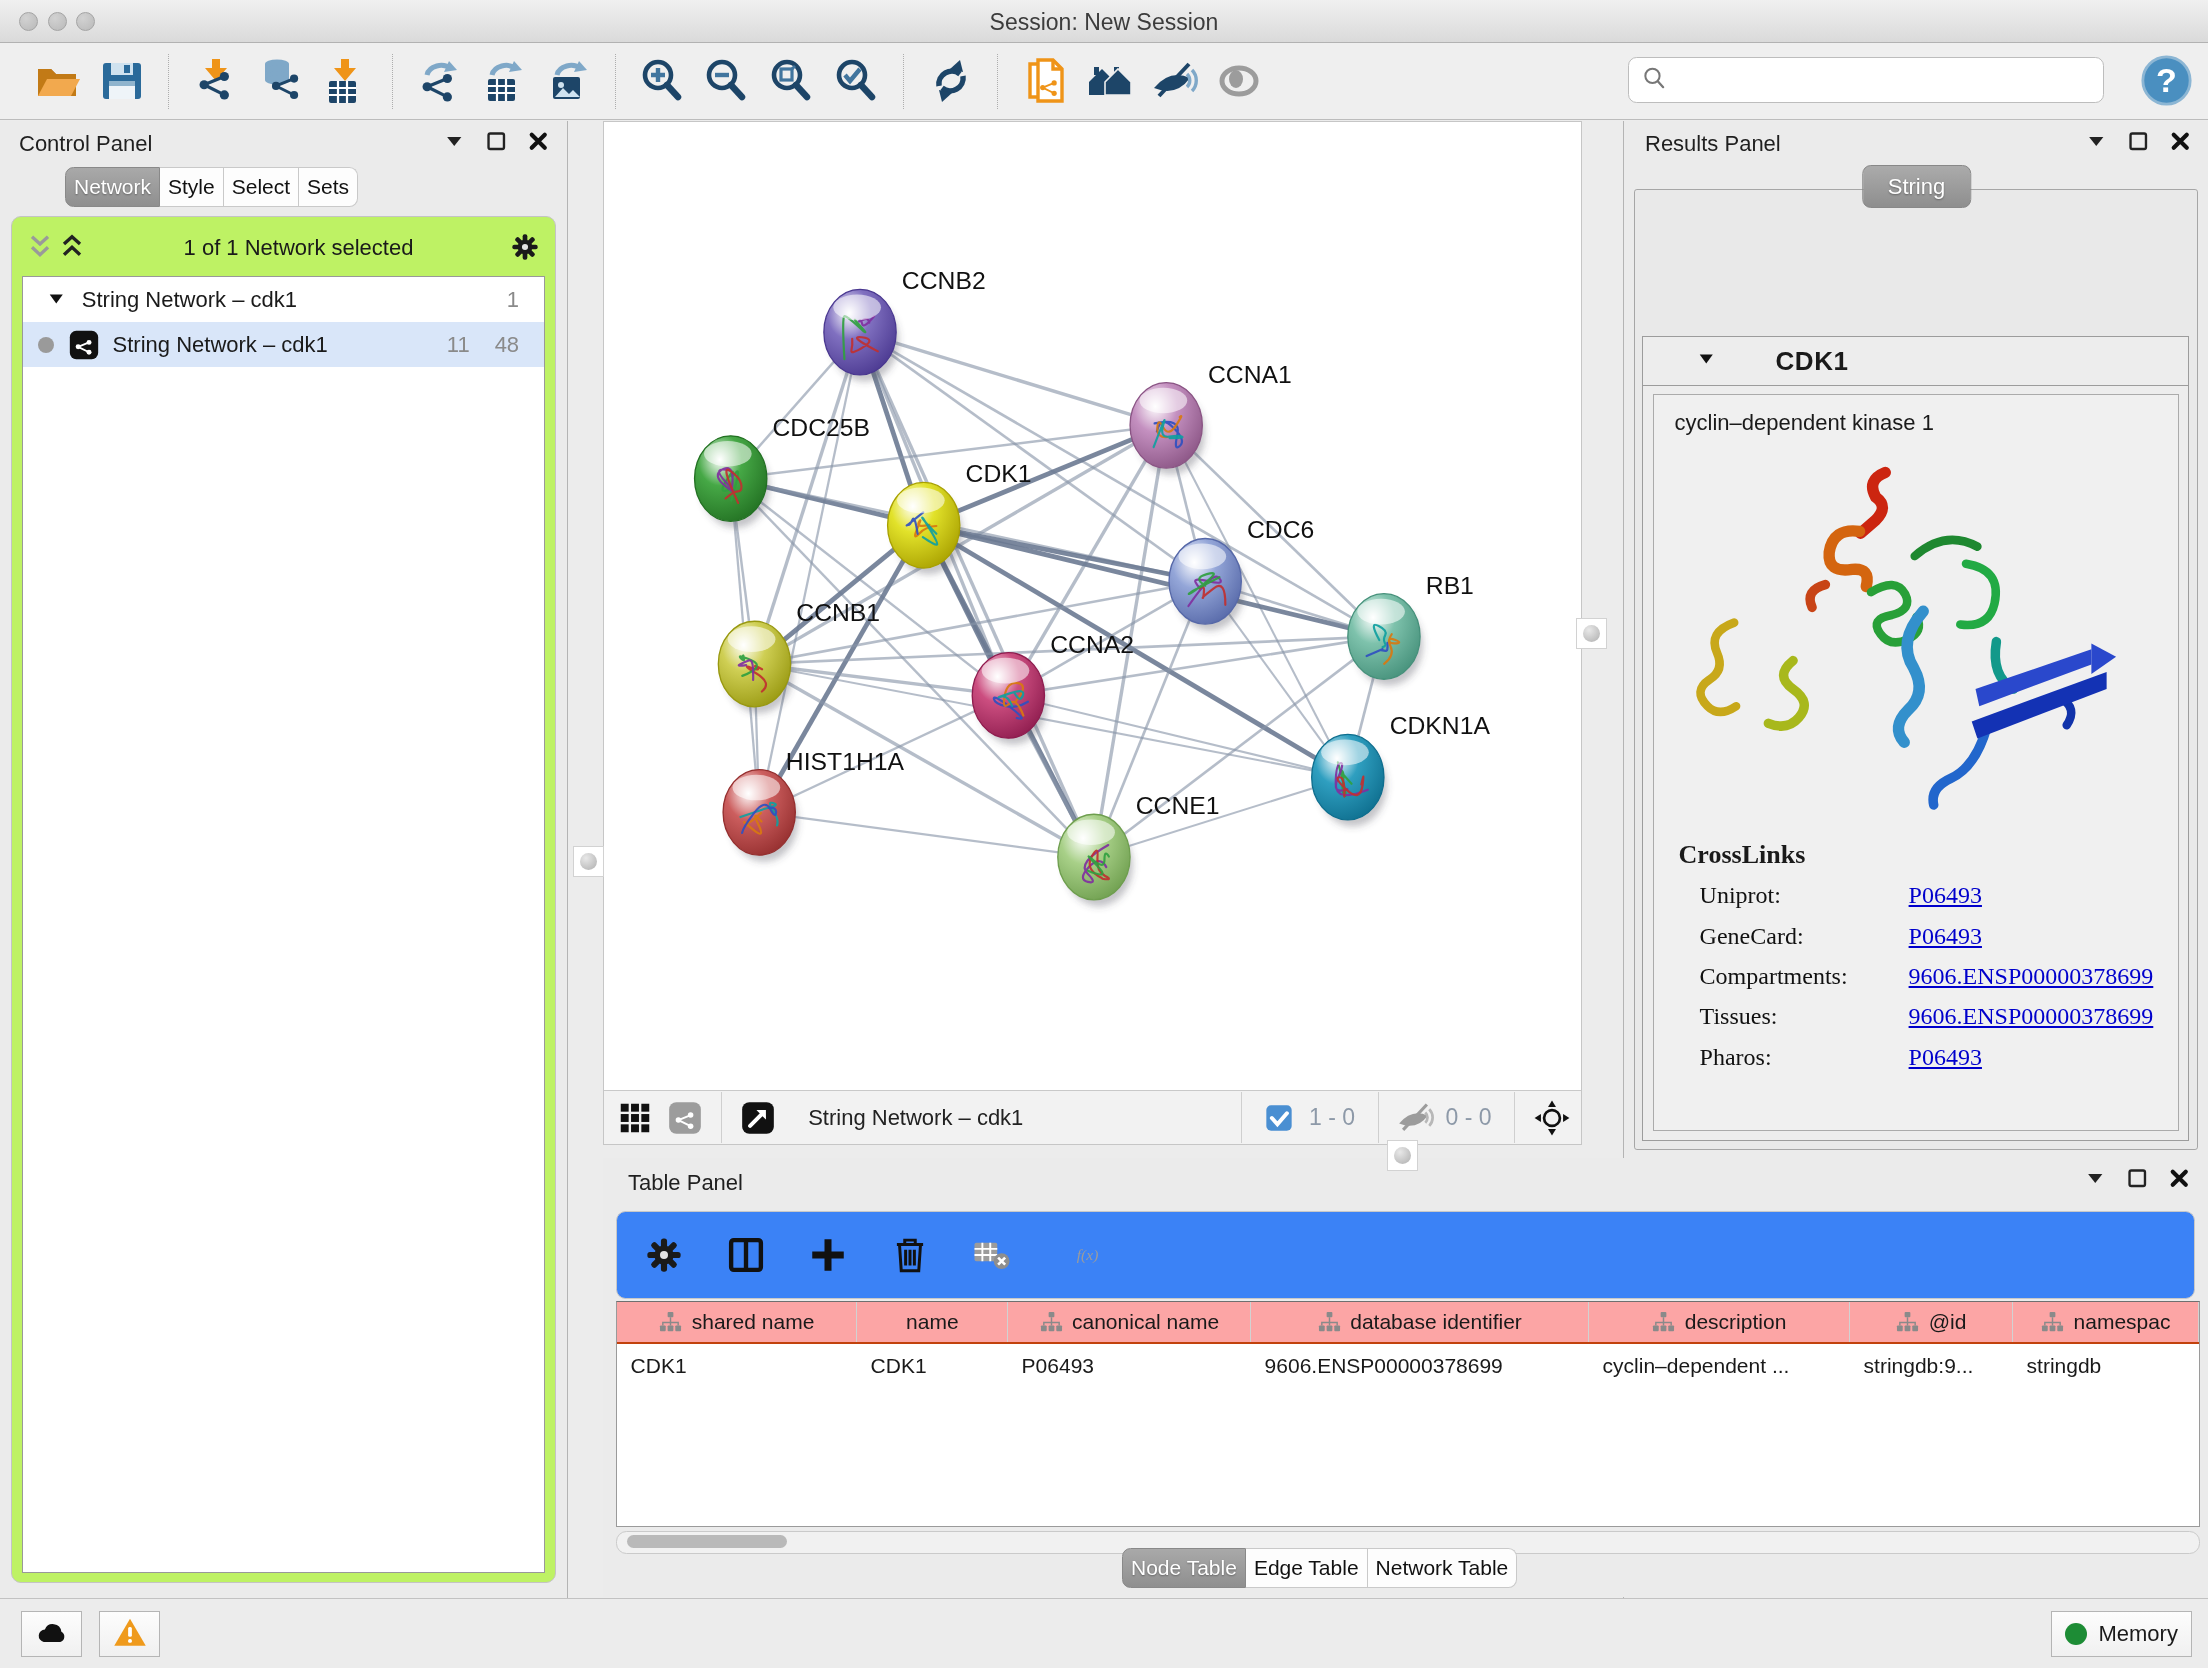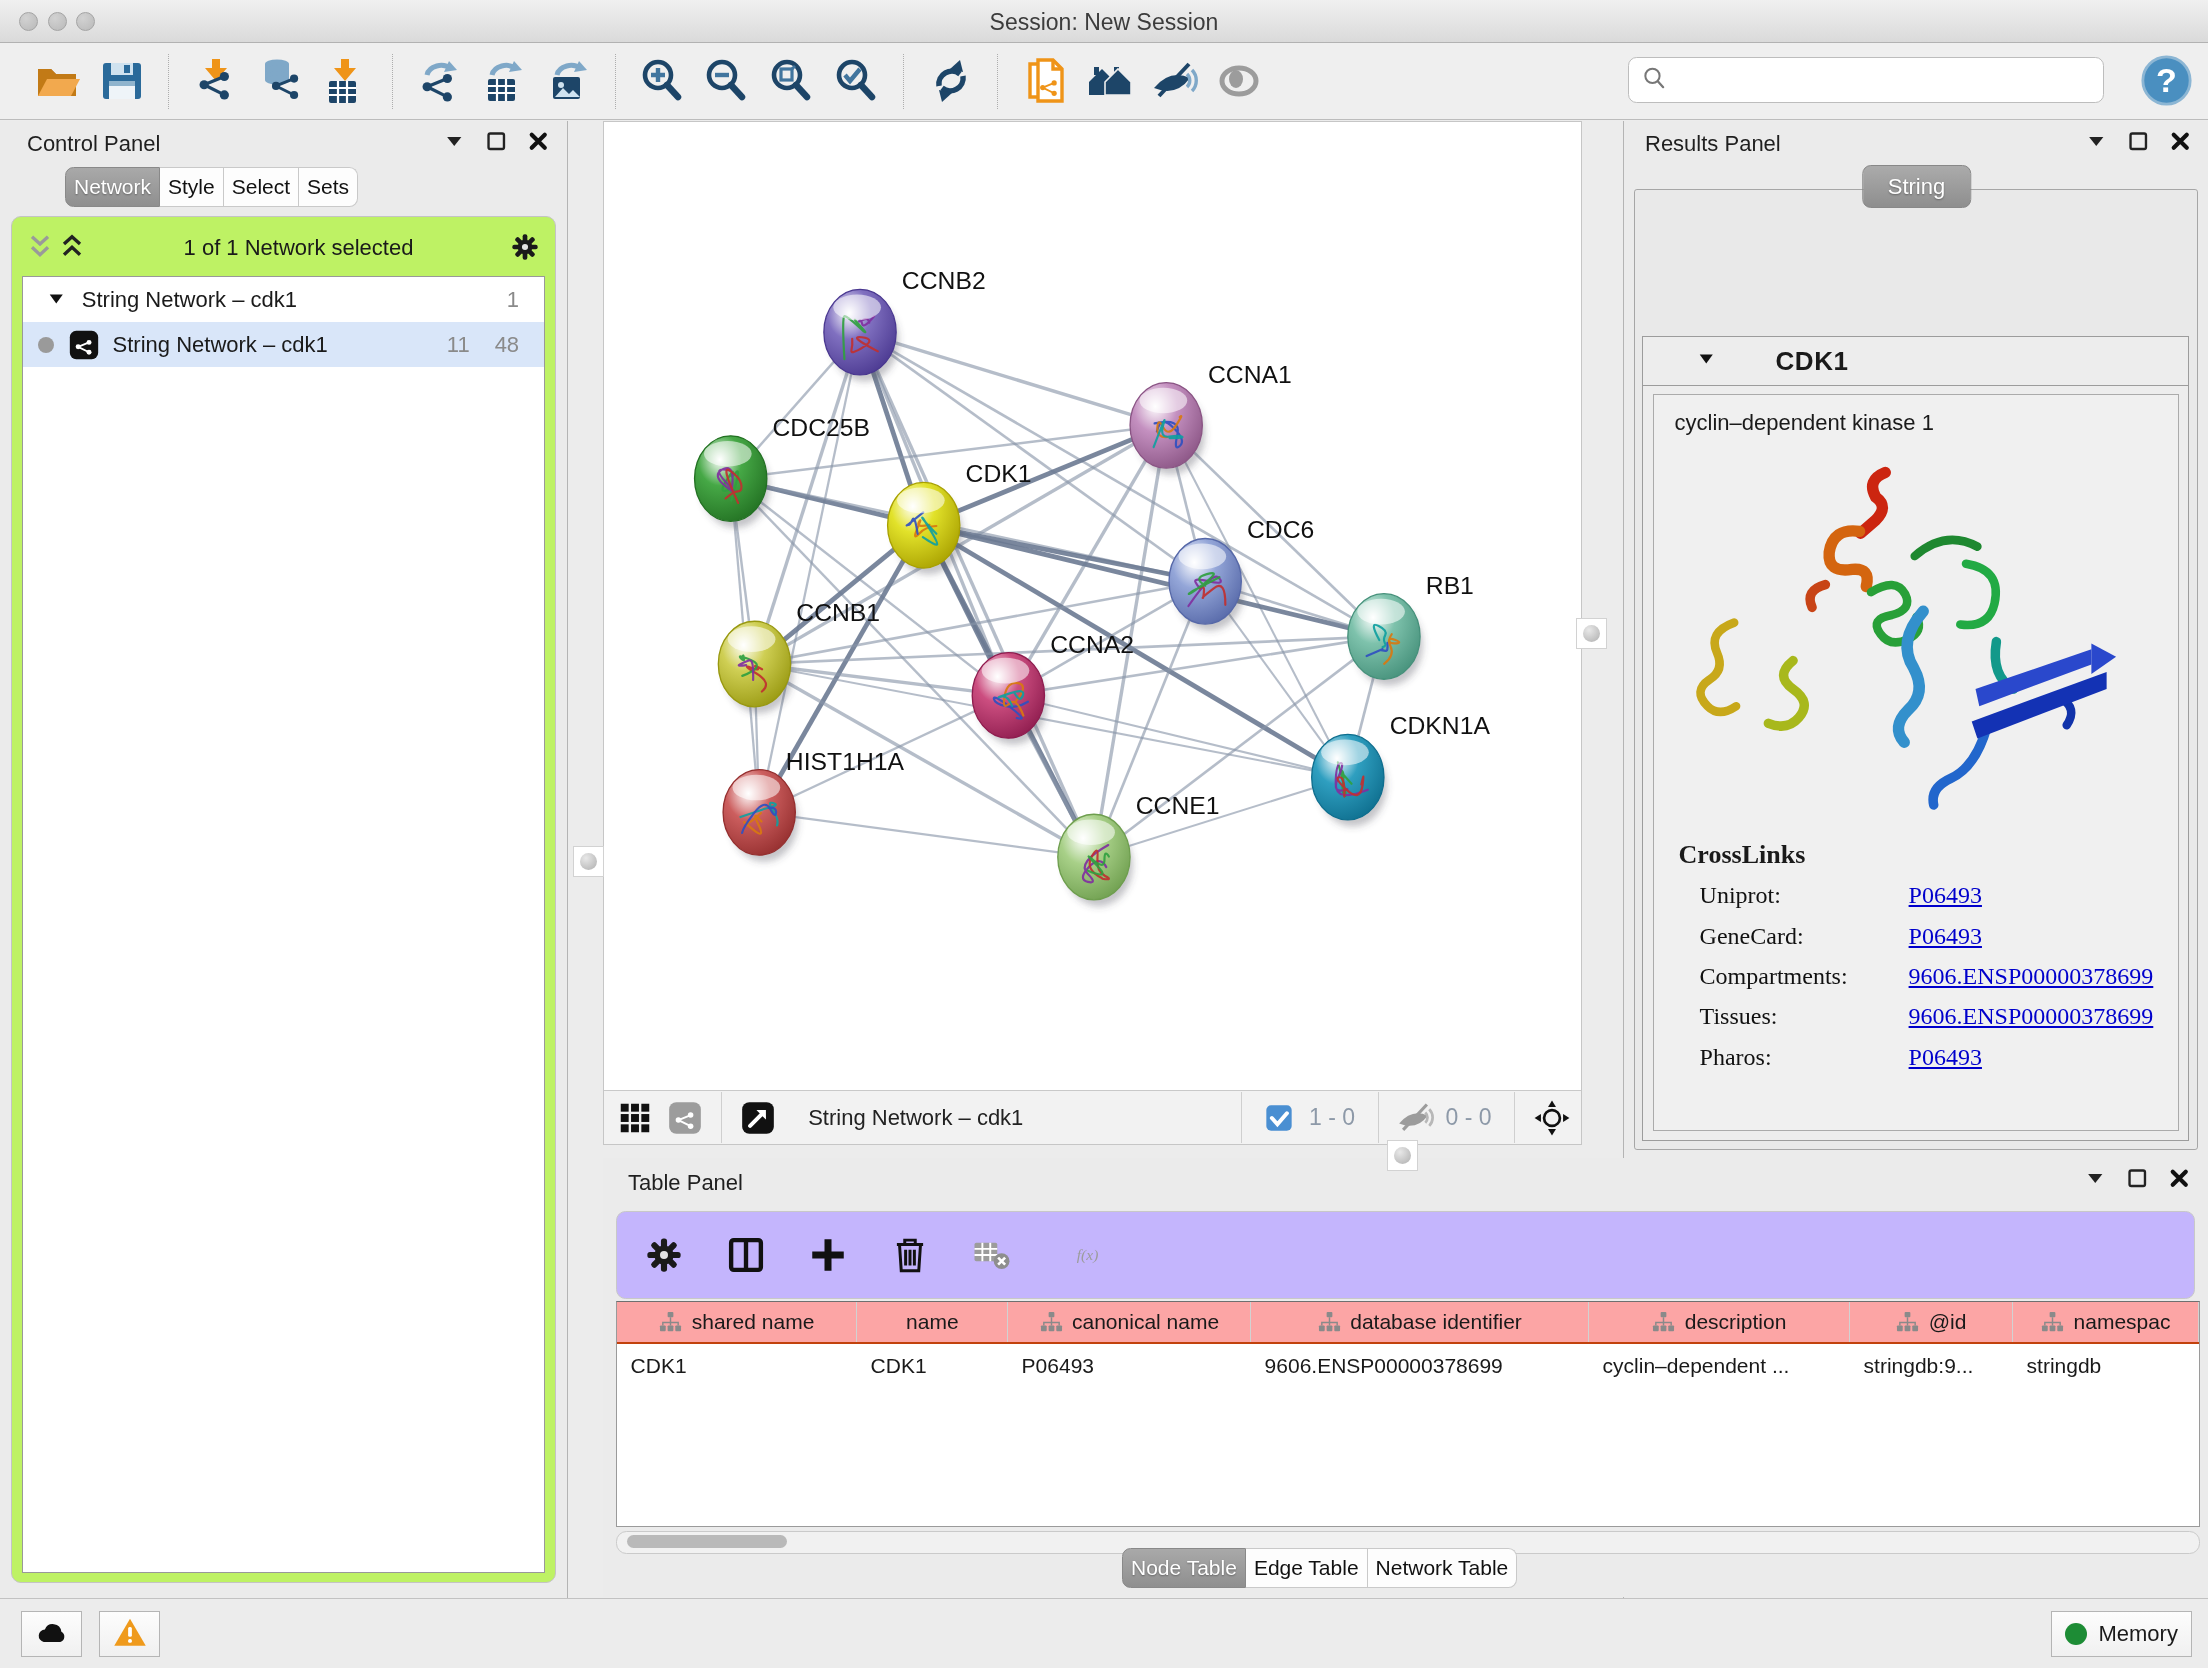--- a/index.html
+++ b/index.html
@@ -316,7 +316,7 @@
         </svg></span></div>
 
   <div class="control-panel">
-    <div class="panel-head" style="left:27px;top:3.8px;">
+    <div class="panel-head" style="left:19px;top:3.8px;">
       <span class="panel-title">Control Panel</span>
     </div>
     <div class="ph-controls">

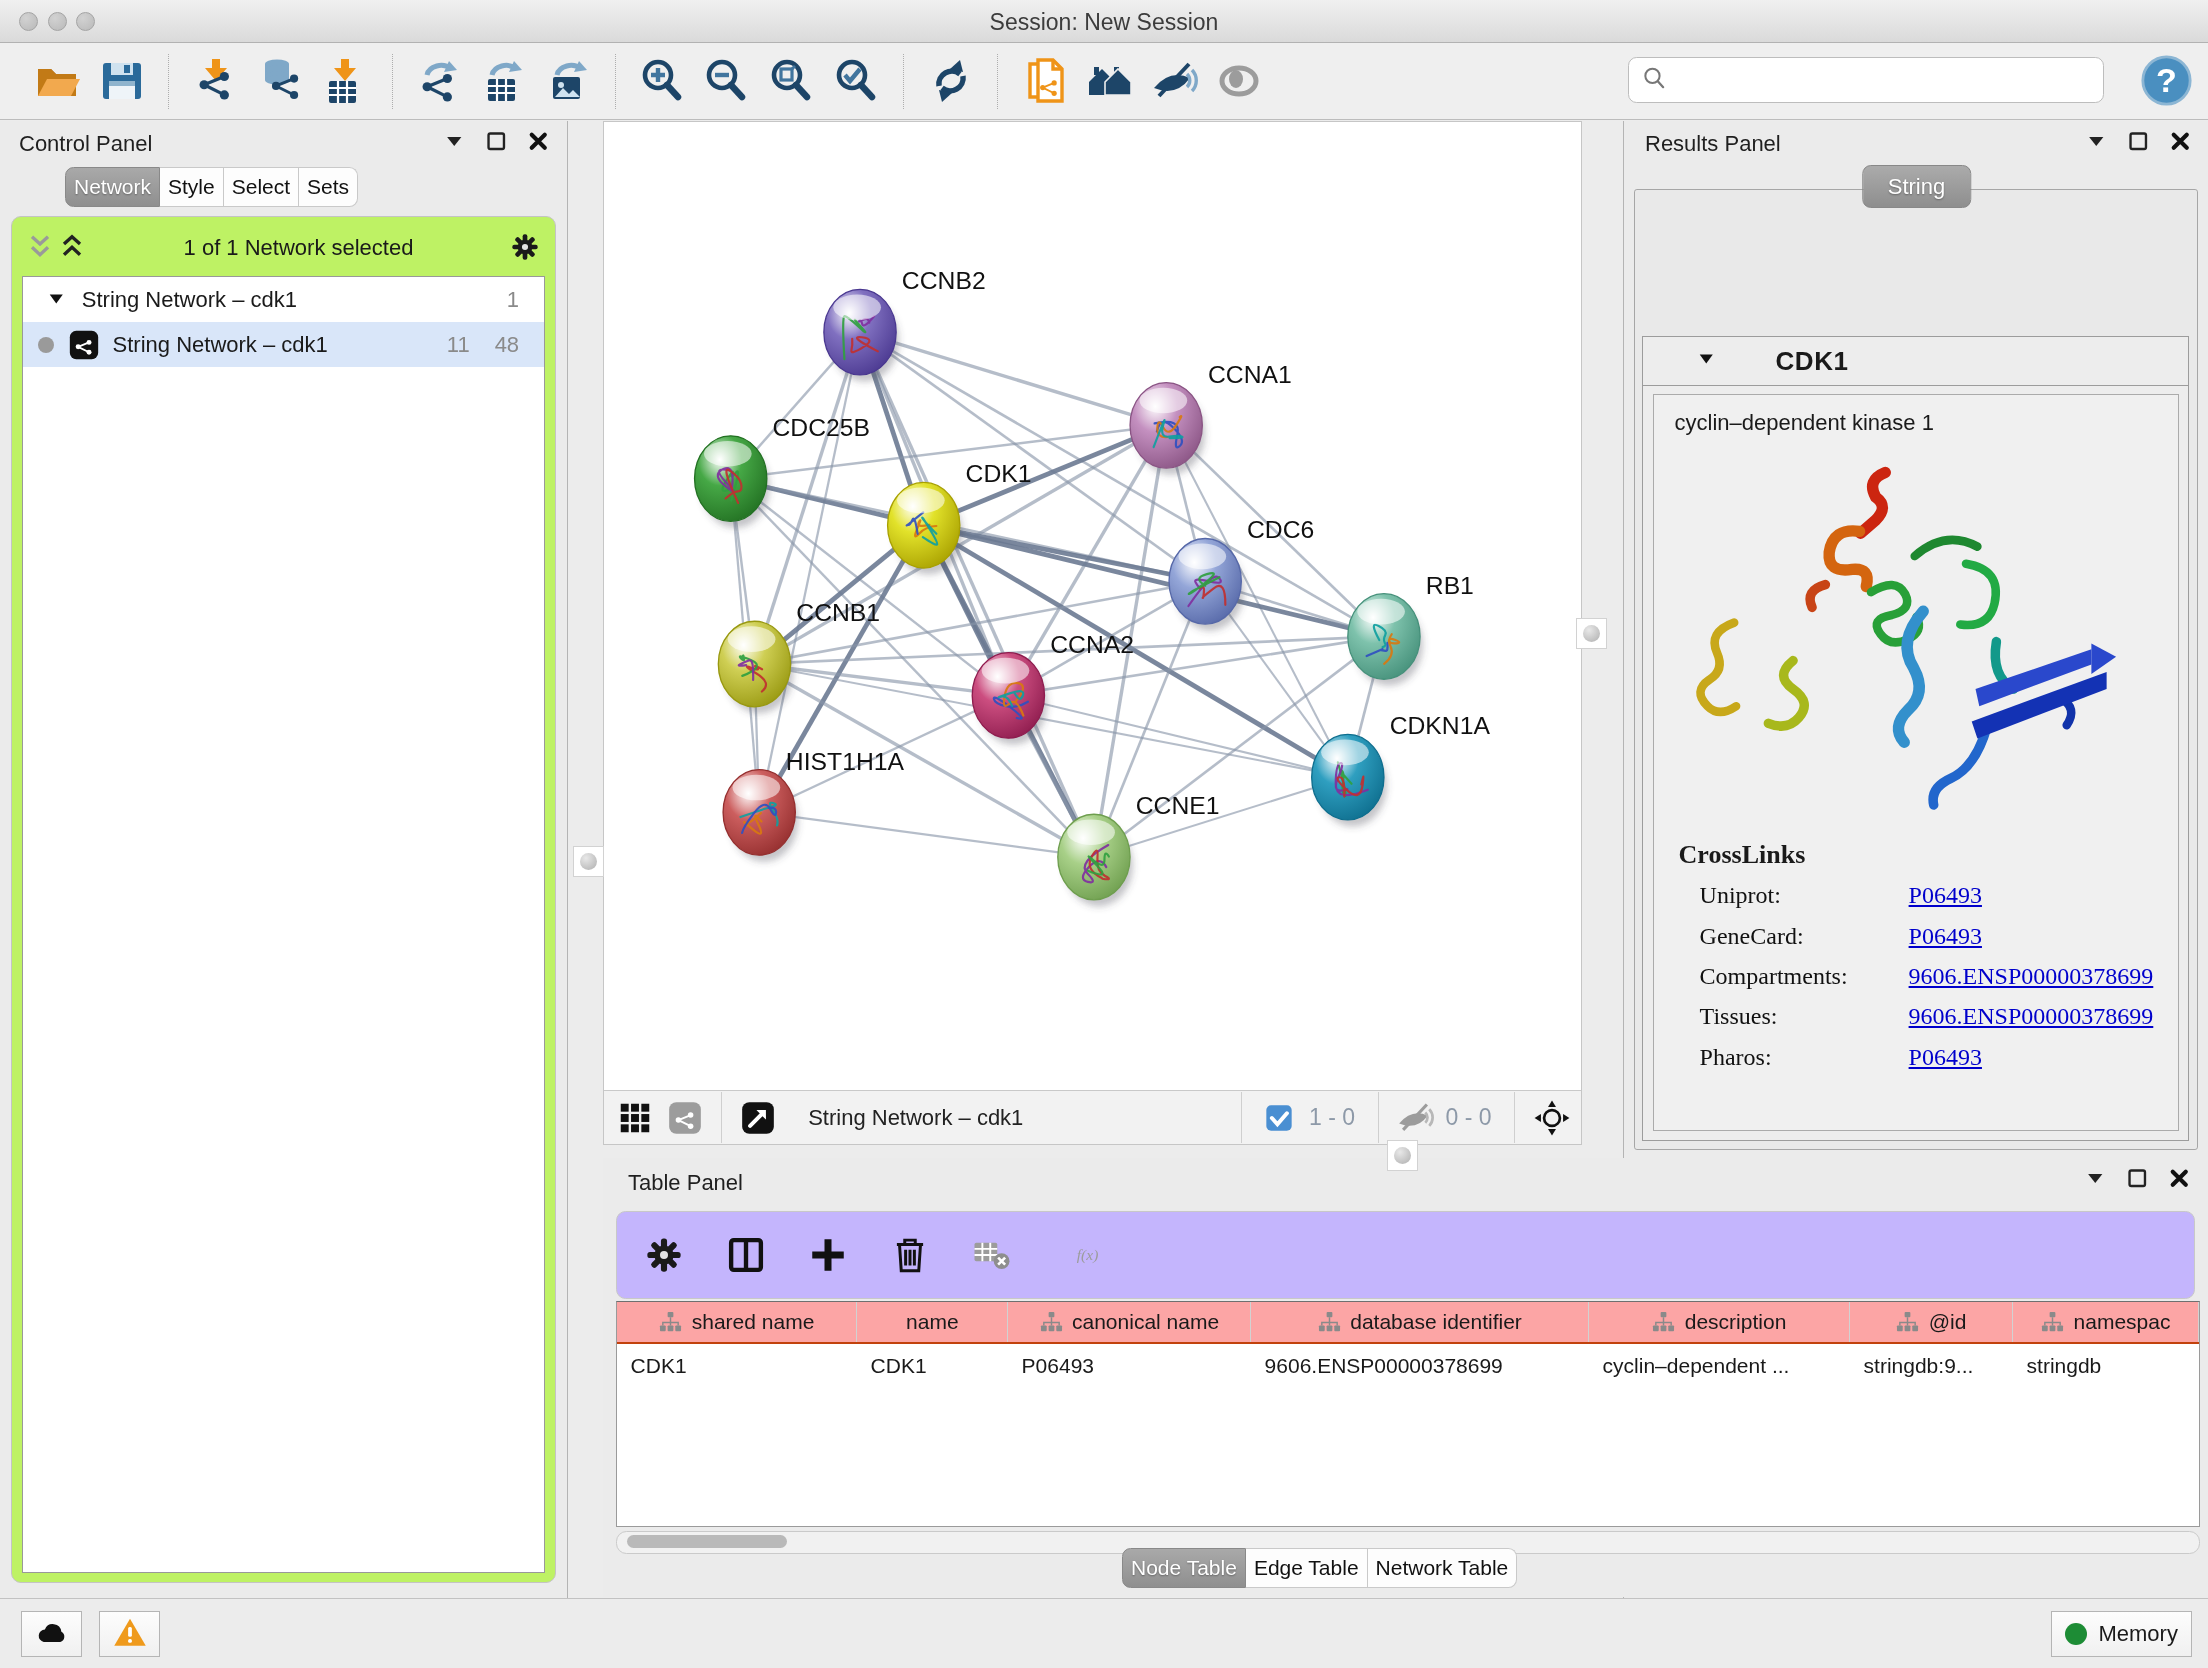--- a/index.html
+++ b/index.html
@@ -92,7 +92,7 @@
   .xl-row a{color:#0000cc;text-decoration:underline;}
   
   .table-panel{position:absolute;left:603px;top:1158px;width:1605px;height:439px;background:#ebebeb;box-sizing:border-box;}
-  .tp-toolbar{position:absolute;left:13.3px;right:13.3px;top:53px;height:88px;background:#c4b5fd;
+  .tp-toolbar{position:absolute;left:13.3px;right:13.3px;top:53px;height:88px;background:#3b82f6;
     border:1px solid #c8c8c8;border-radius:9.5px;display:flex;align-items:center;padding-left:25px;gap:38px;box-sizing:border-box;}
   .tp-toolbar .tp-ic{width:44px;height:44px;display:flex;align-items:center;justify-content:center;}
   .tp-toolbar svg{width:42px;height:42px;}

